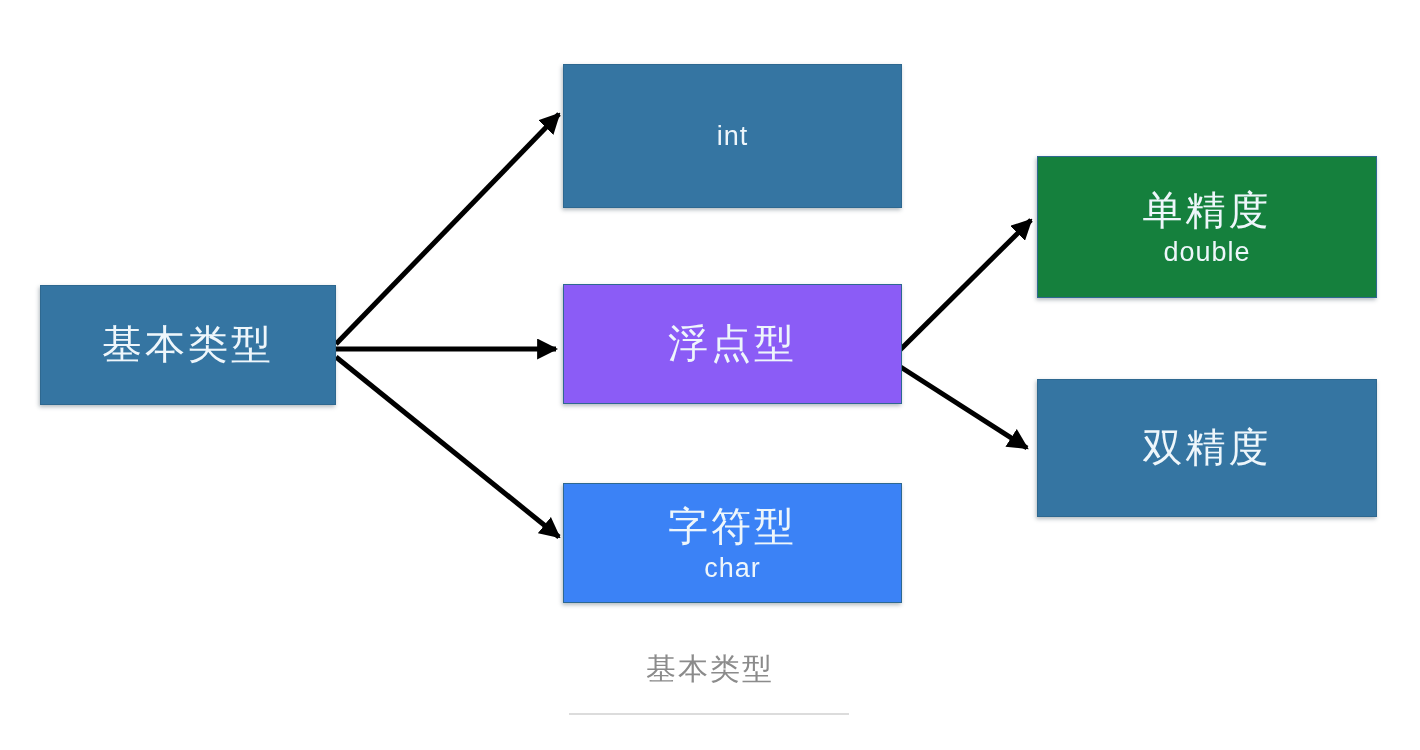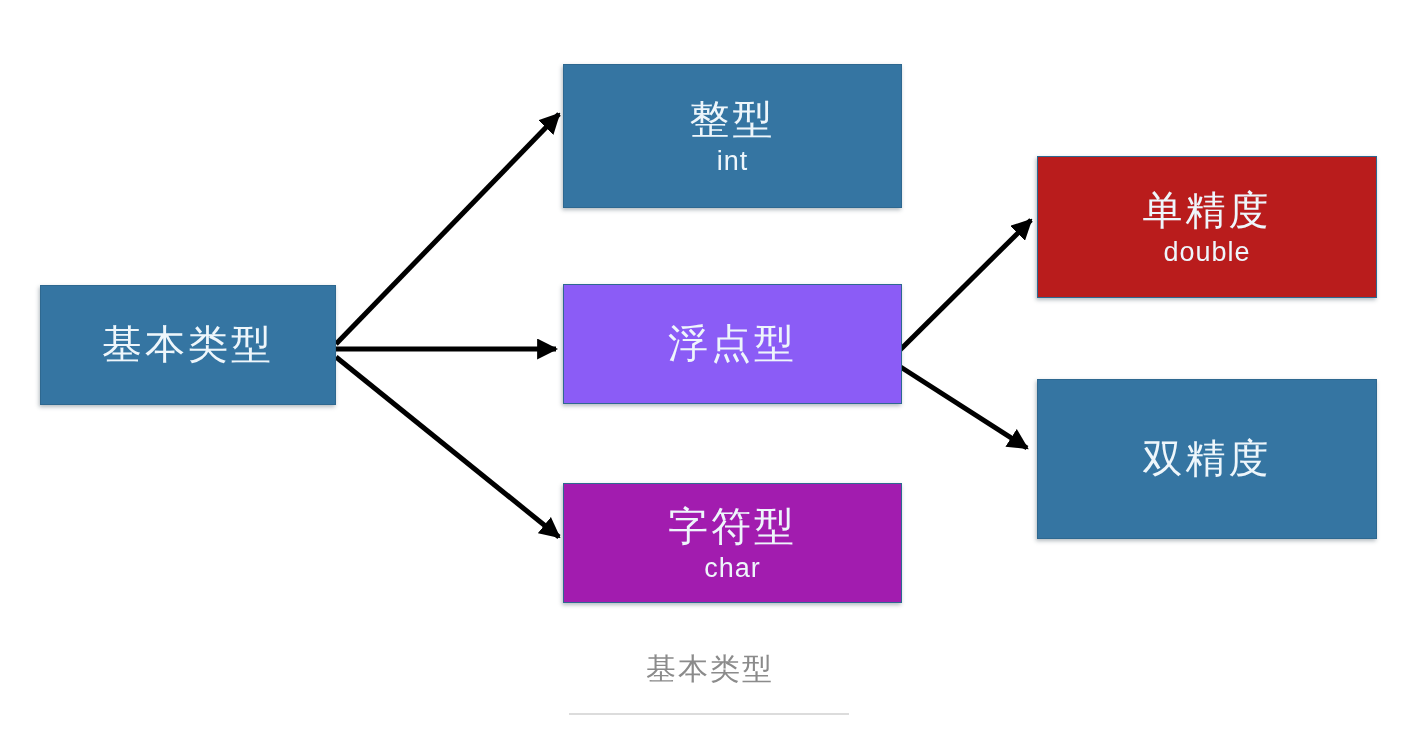--- a/index.html
+++ b/index.html
@@ -83,7 +83,6 @@
       <div class="label">基本类型</div>
     </div>
     <div class="node" style="left: 563px; top: 64px; width: 339px; height: 144px; background: rgb(53, 117, 162); color: rgb(238, 246, 251);">
-      <div class="label">整型</div>
       <div class="sublabel">int</div>
     </div>
     <div class="node" style="left: 563px; top: 284px; width: 339px; height: 120px; background: #8b5cf6; color: rgb(238, 246, 251);">

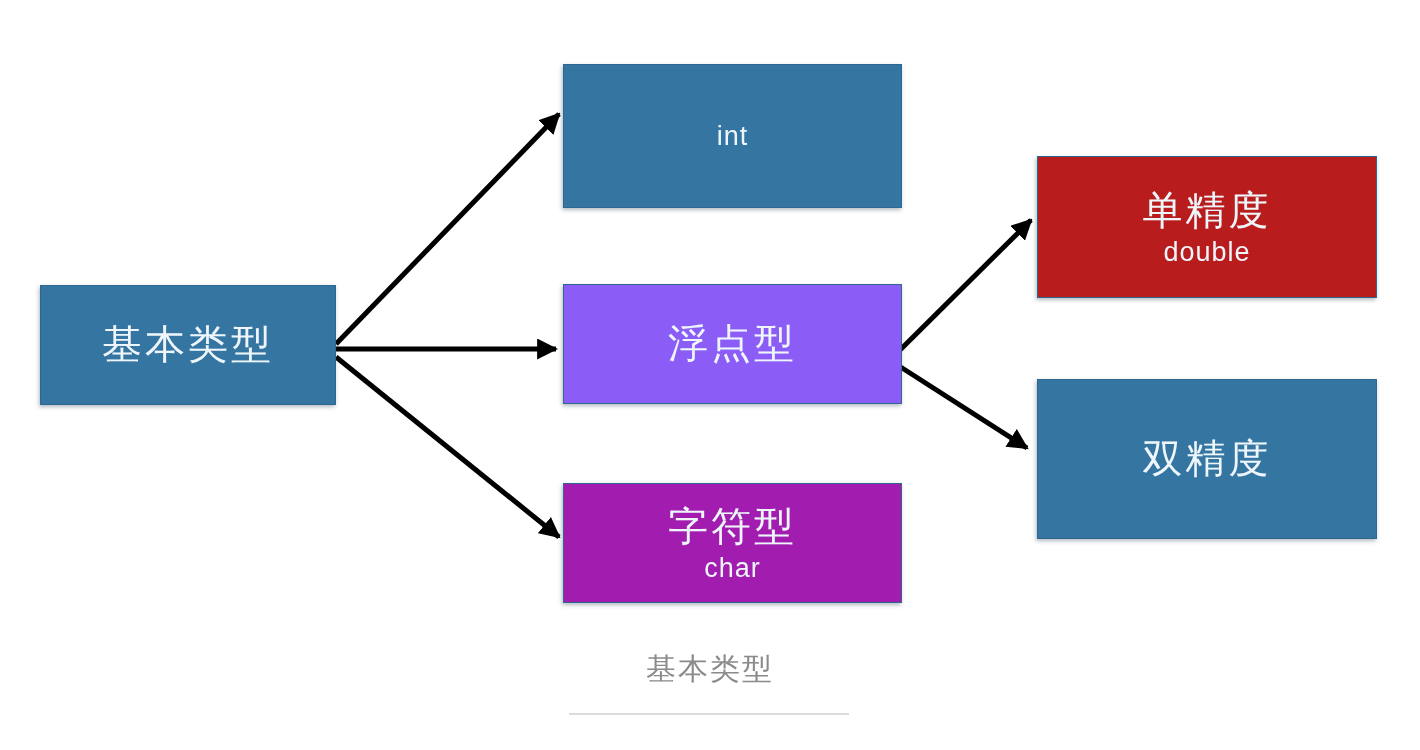--- a/index.html
+++ b/index.html
@@ -92,7 +92,7 @@
       <div class="label">字符型</div>
       <div class="sublabel">char</div>
     </div>
-    <div class="node" style="left: 1037px; top: 156px; width: 340px; height: 142px; background: #b91c1c; color: rgb(238, 246, 251);">
+    <div class="node" style="left: 1037px; top: 156px; width: 340px; height: 142px; background: #15803d; color: rgb(238, 246, 251);">
       <div class="label">单精度</div>
       <div class="sublabel">double</div>
     </div>

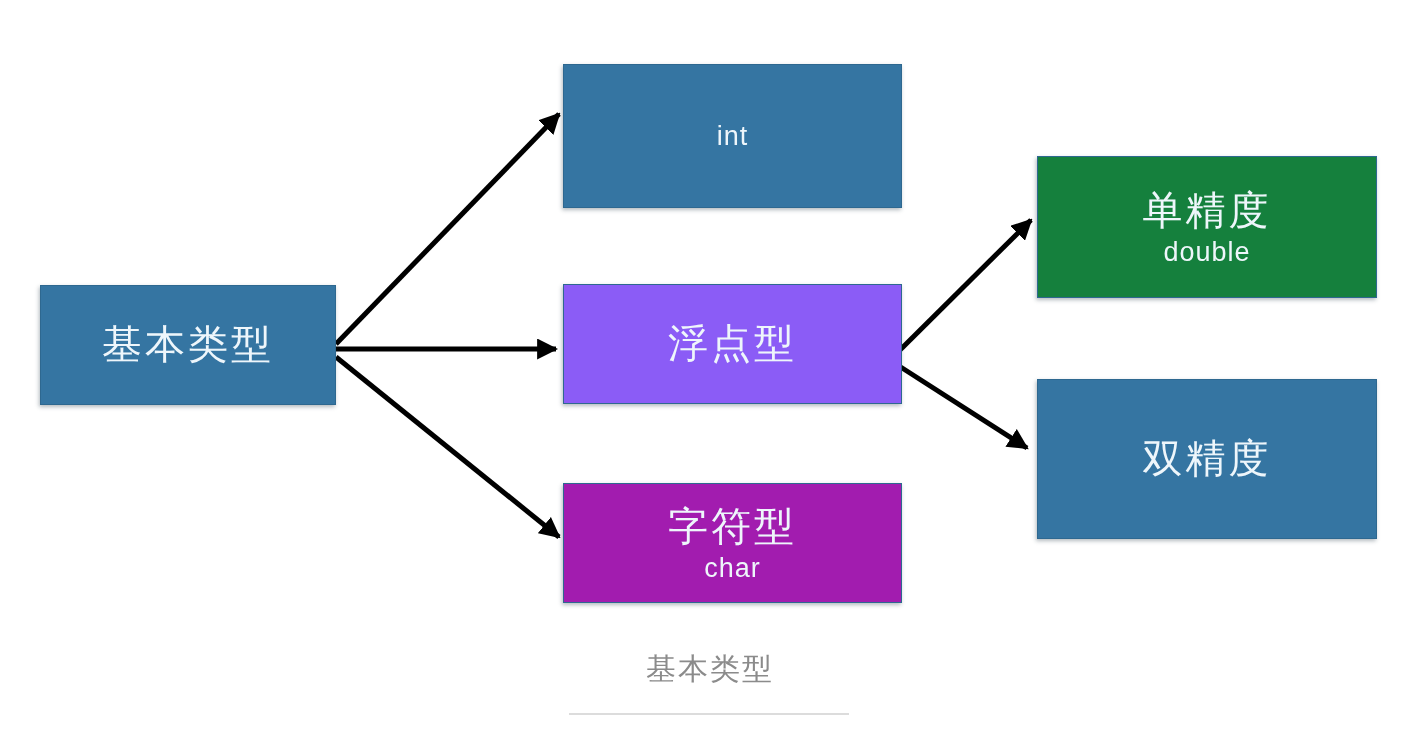--- a/index.html
+++ b/index.html
@@ -96,7 +96,7 @@
       <div class="label">单精度</div>
       <div class="sublabel">double</div>
     </div>
-    <div class="node" style="left: 1037px; top: 379px; width: 340px; height: 160px; background: rgb(53, 117, 162); color: rgb(238, 246, 251);">
+    <div class="node" style="left: 1037px; top: 379px; width: 340px; height: 138px; background: rgb(53, 117, 162); color: rgb(238, 246, 251);">
       <div class="label">双精度</div>
     </div>
   </div>

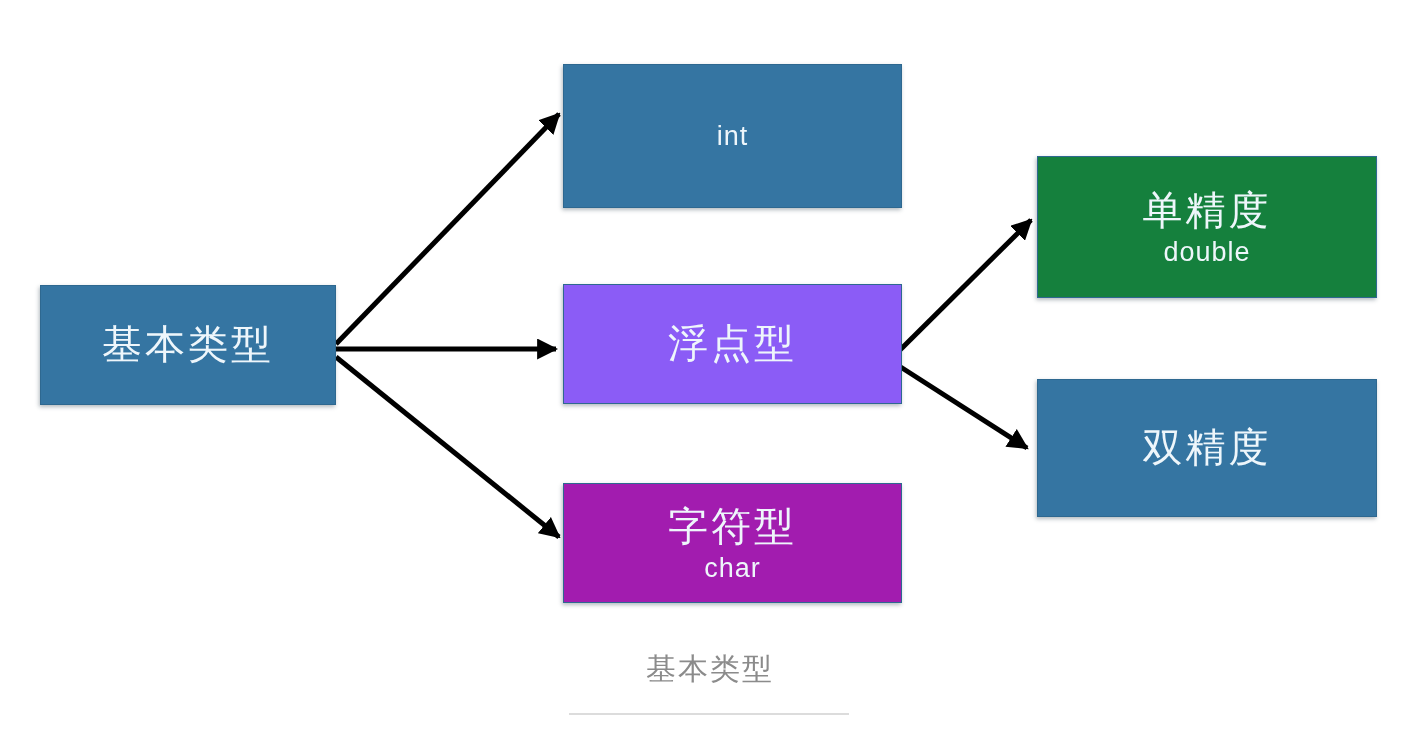--- a/index.html
+++ b/index.html
@@ -88,7 +88,7 @@
     <div class="node" style="left: 563px; top: 284px; width: 339px; height: 120px; background: #8b5cf6; color: rgb(238, 246, 251);">
       <div class="label">浮点型</div>
     </div>
-    <div class="node" style="left: 563px; top: 483px; width: 339px; height: 120px; background: #a21caf; color: rgb(238, 246, 251);">
+    <div class="node" style="left: 563px; top: 483px; width: 339px; height: 120px; background: #3b82f6; color: rgb(238, 246, 251);">
       <div class="label">字符型</div>
       <div class="sublabel">char</div>
     </div>

